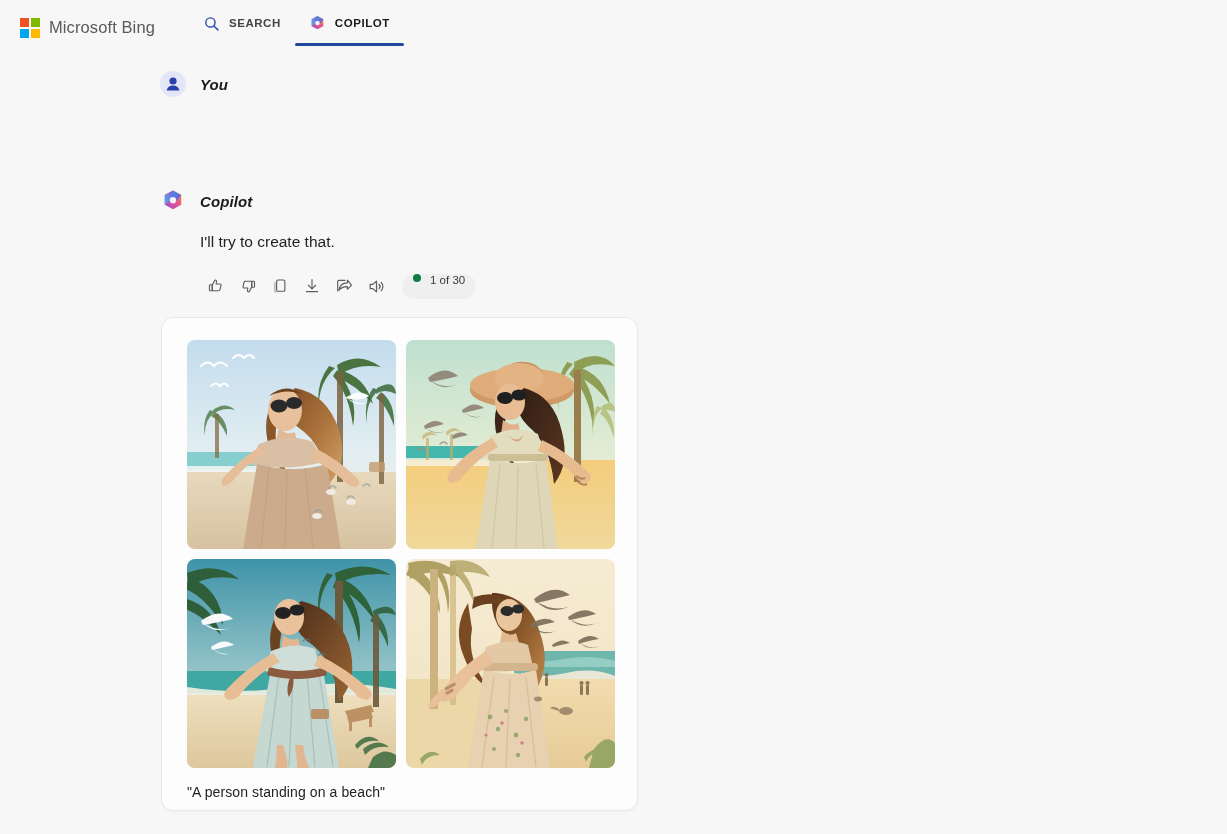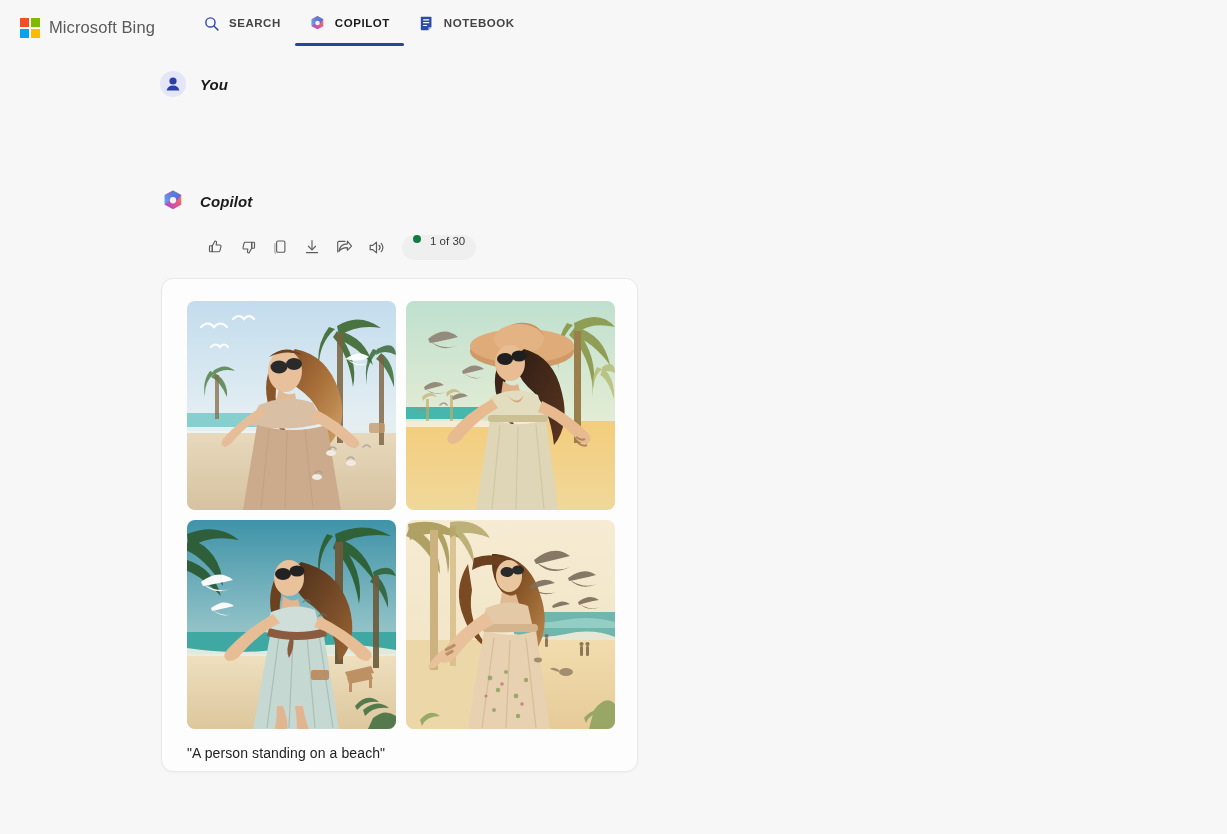--- a/index.html
+++ b/index.html
@@ -230,19 +230,6 @@
       <span class="underline"></span>
     </div>
 
-    <div class="nav-tab">
-      <span>
-        <svg class="nav-ico" viewBox="0 0 24 24">
-          <path d="M5 2.5 h13 a1 1 0 0 1 1 1 V17 l-4.5 4.5 H5 a1 1 0 0 1 -1 -1 V3.5 a1 1 0 0 1 1 -1 Z" fill="#2b4ba8"></path>
-          <path d="M19 17 l-4.5 4.5 V18 a1 1 0 0 1 1 -1 Z" fill="#99b0e0"></path>
-          <rect x="7" y="6" width="9" height="1.7" rx="0.85" fill="#ffffff"></rect>
-          <rect x="7" y="10" width="9" height="1.7" rx="0.85" fill="#ffffff"></rect>
-          <rect x="7" y="14" width="6" height="1.7" rx="0.85" fill="#ffffff"></rect>
-        </svg>
-      </span>
-      <span class="label">NOTEBOOK</span>
-
-    </div>
 
   </div>
 </div>

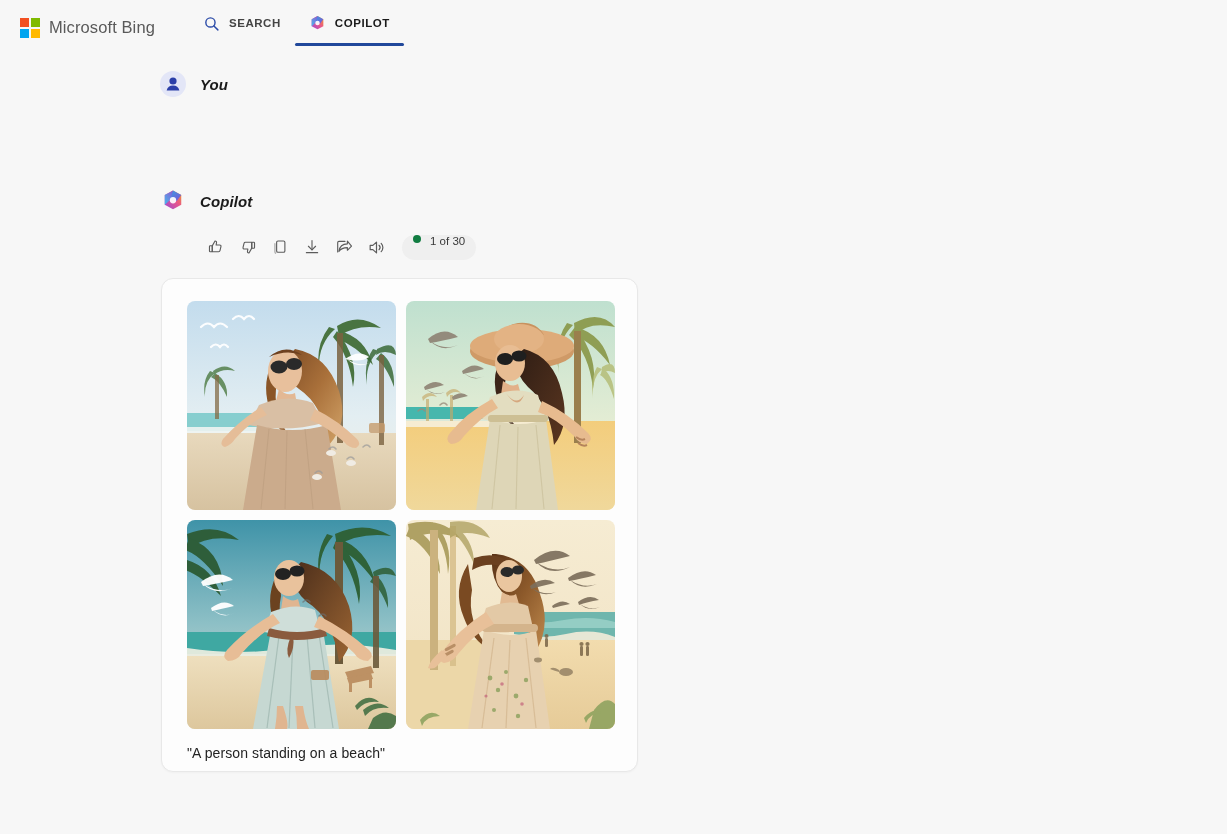--- a/index.html
+++ b/index.html
@@ -276,6 +276,7 @@
       <span class="author">Copilot</span>
     </div>
 
+    <div class="bubble-text">I'll try to create that.</div>
 
     <div class="actions">
 

